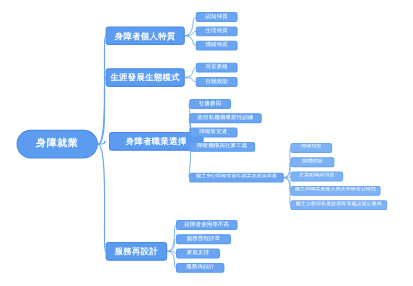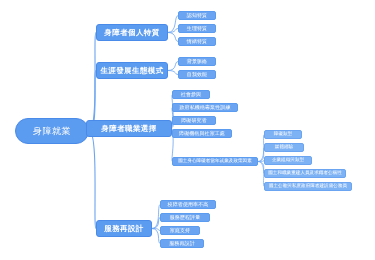--- a/index.html
+++ b/index.html
@@ -48,7 +48,7 @@
     border: 1px solid #4a8ae8;
     border-radius: 13px;
     font-size: 9px;
-    font-weight: normal;
+    font-weight: bold;
     letter-spacing: 0.6px;
   }
   .node.lvl1 {

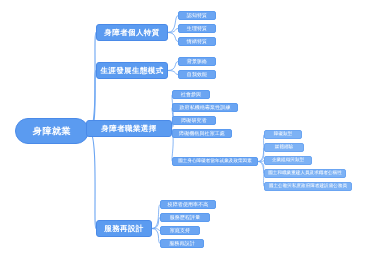--- a/index.html
+++ b/index.html
@@ -133,7 +133,7 @@
       <div class="node lvl2" style="left: 178px; top: 70px; width: 38px; height: 9px;">
         <span>自我效能</span>
       </div>
-      <div class="node lvl1" style="left: 86px; top: 120px; width: 86px; height: 17px; justify-content: center;">
+      <div class="node lvl1" style="left: 99px; top: 120px; width: 86px; height: 17px; justify-content: center;">
         <span>身障者職業選擇</span>
       </div>
       <div class="node lvl2" style="left: 172px; top: 90px; width: 38px; height: 9px;">

